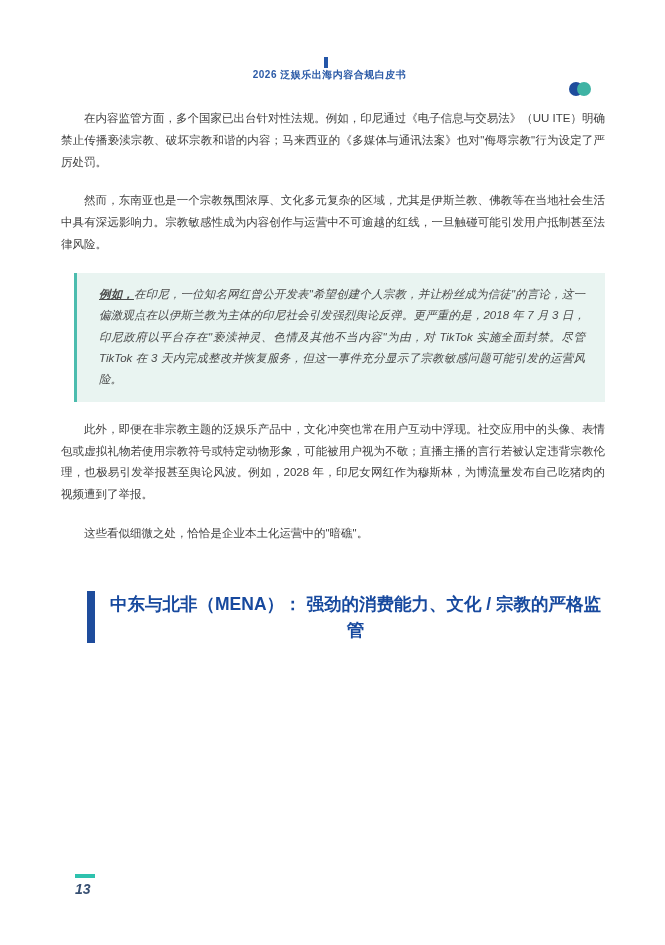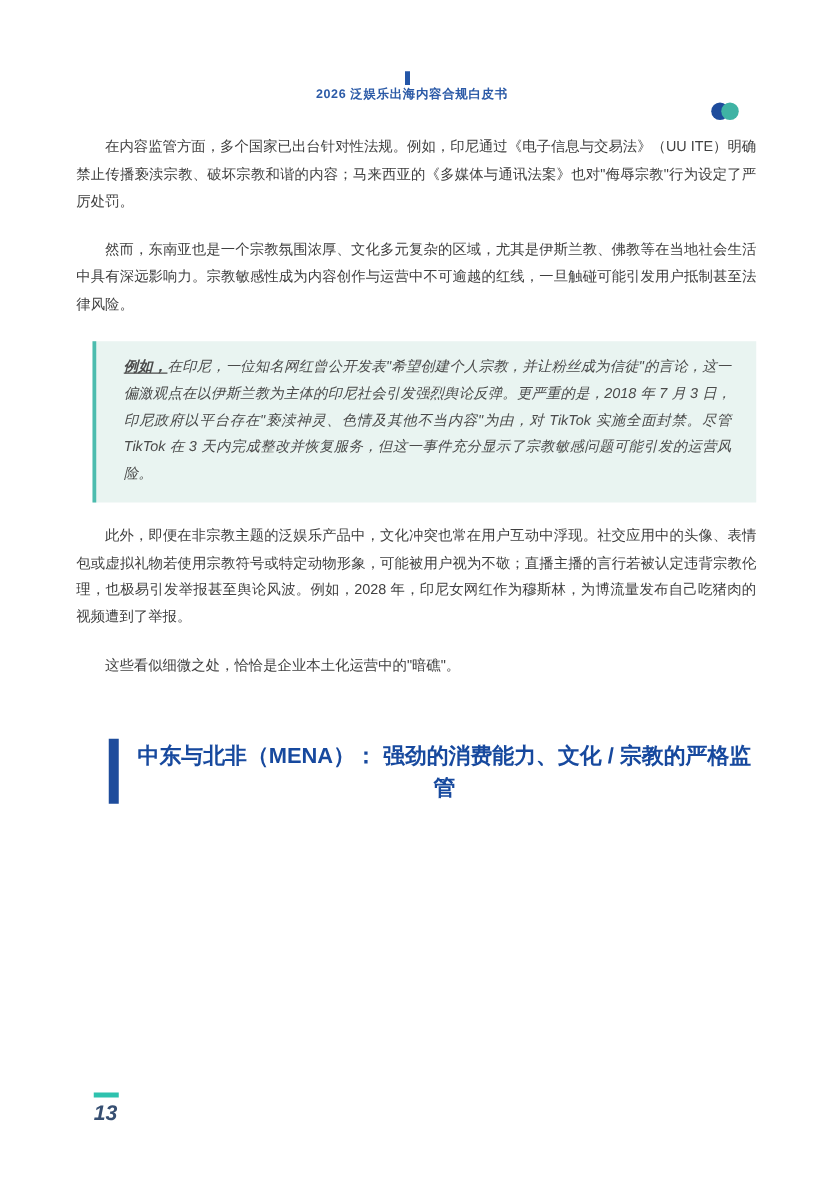--- a/index.html
+++ b/index.html
@@ -55,7 +55,7 @@
   
   .page-footer { position:absolute; left:75px; top:874px; }
   .footer-bar { display:block; width:20px; height:4px; background:#2EC2AE; }
-  .page-number { margin-top:3px; font-size:17px; font-weight:bold; color:#374F72; font-style:italic; }
+  .page-number { margin-top:3px; font-size:14px; font-weight:bold; color:#374F72; font-style:italic; }
 </style>
 </head>
 <body>

